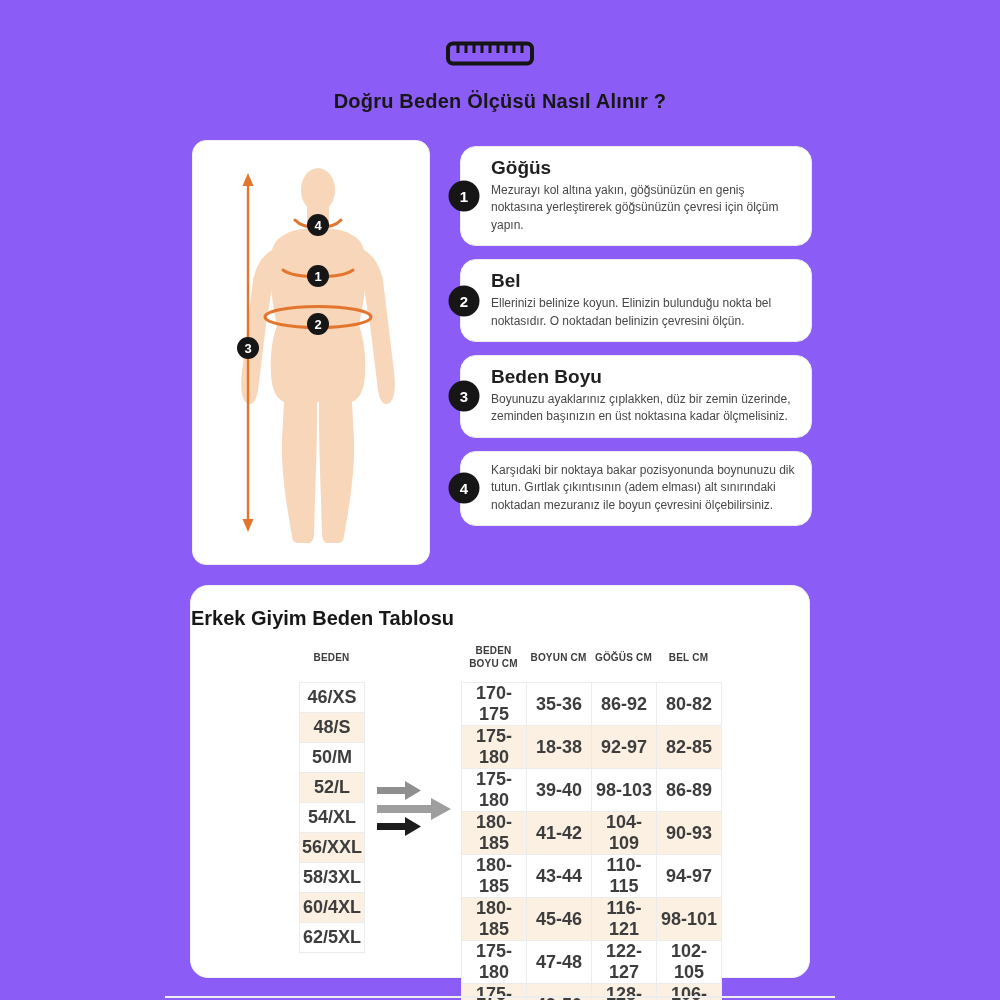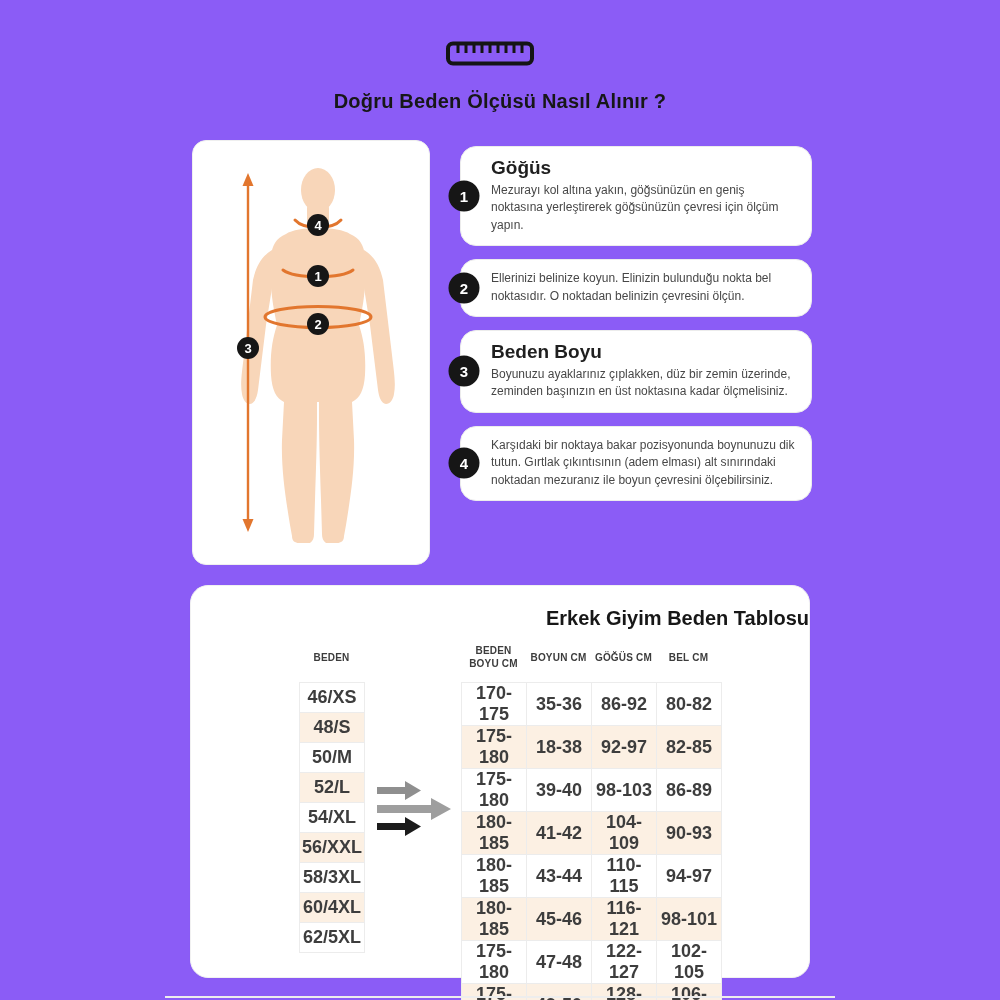--- a/index.html
+++ b/index.html
@@ -140,6 +140,7 @@
 
       <div class="step-card">
         <div class="step-num">2</div>
+        <div class="step-title">Bel</div>
         <div class="step-text">Ellerinizi belinize koyun. Elinizin bulunduğu nokta bel noktasıdır. O noktadan belinizin çevresini ölçün.</div>
       </div>
 

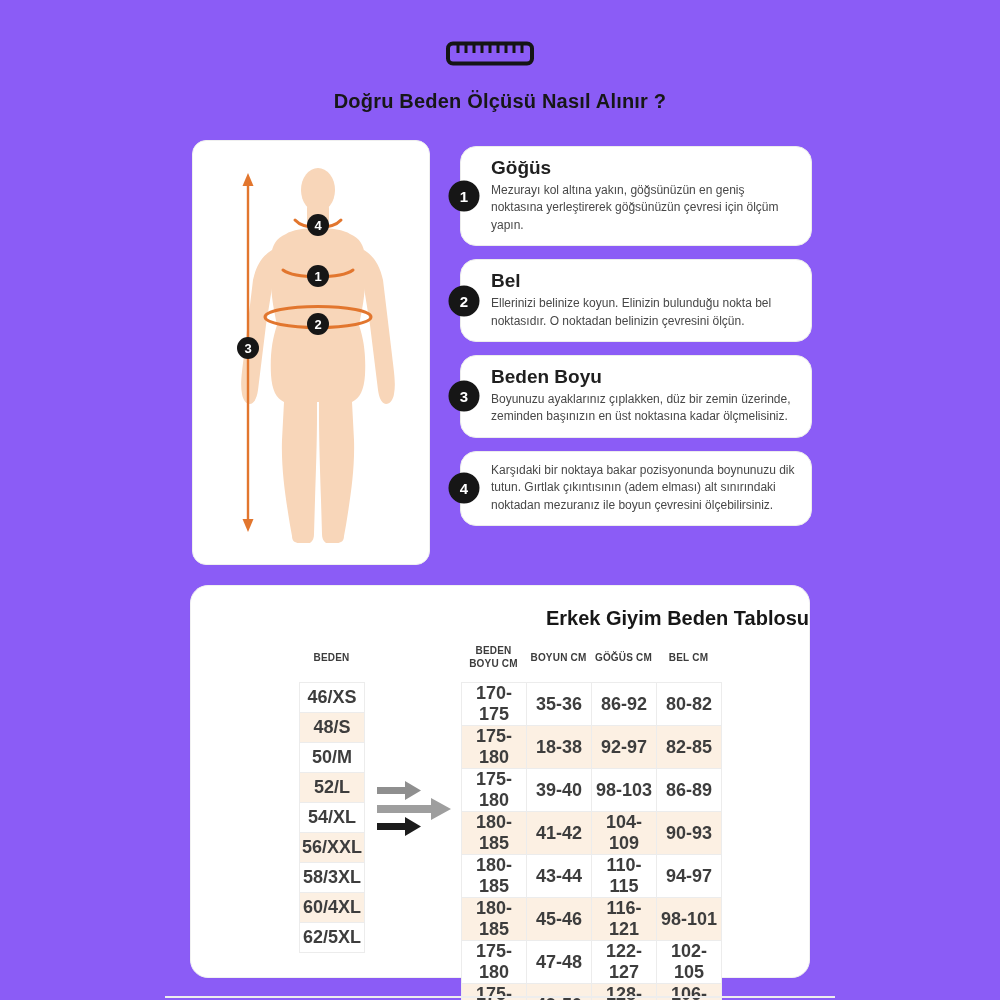--- a/index.html
+++ b/index.html
@@ -41,7 +41,7 @@
     box-shadow:0 1px 3px rgba(0,0,0,.02);
   }
   .table-title {
-    position:absolute; top:21px; left:0; width:100%; text-align:right;
+    position:absolute; top:21px; left:0; width:100%; text-align:left;
     font-size:20px; font-weight:bold; color:#171717;
   }
   .thead {

